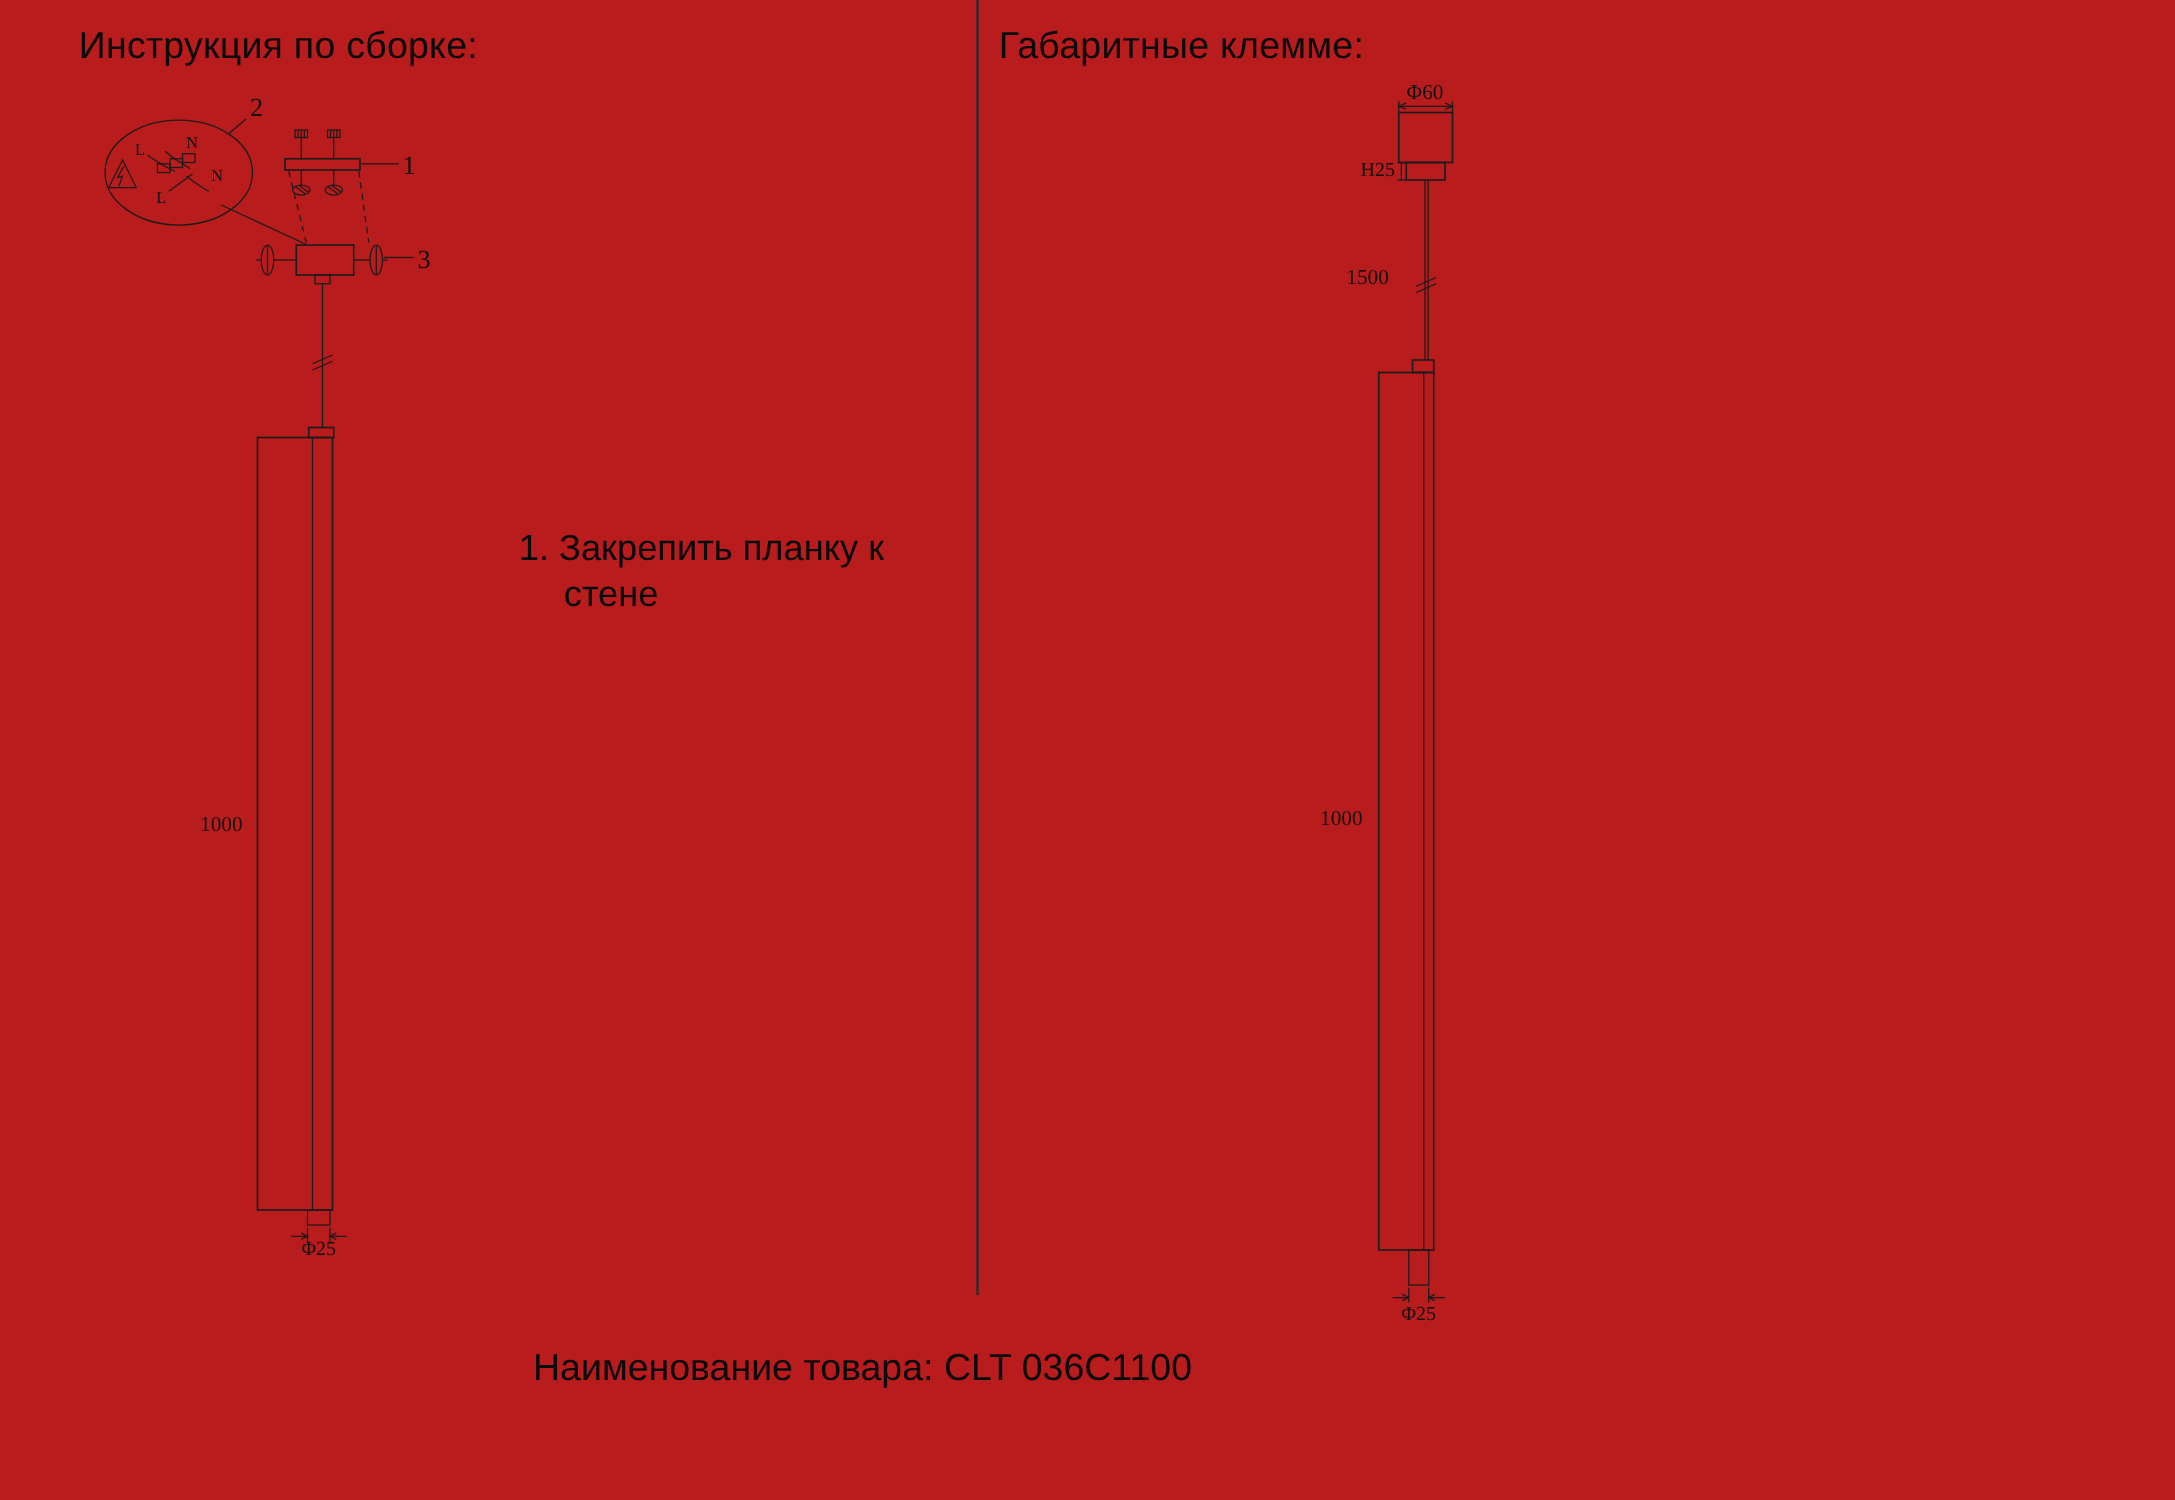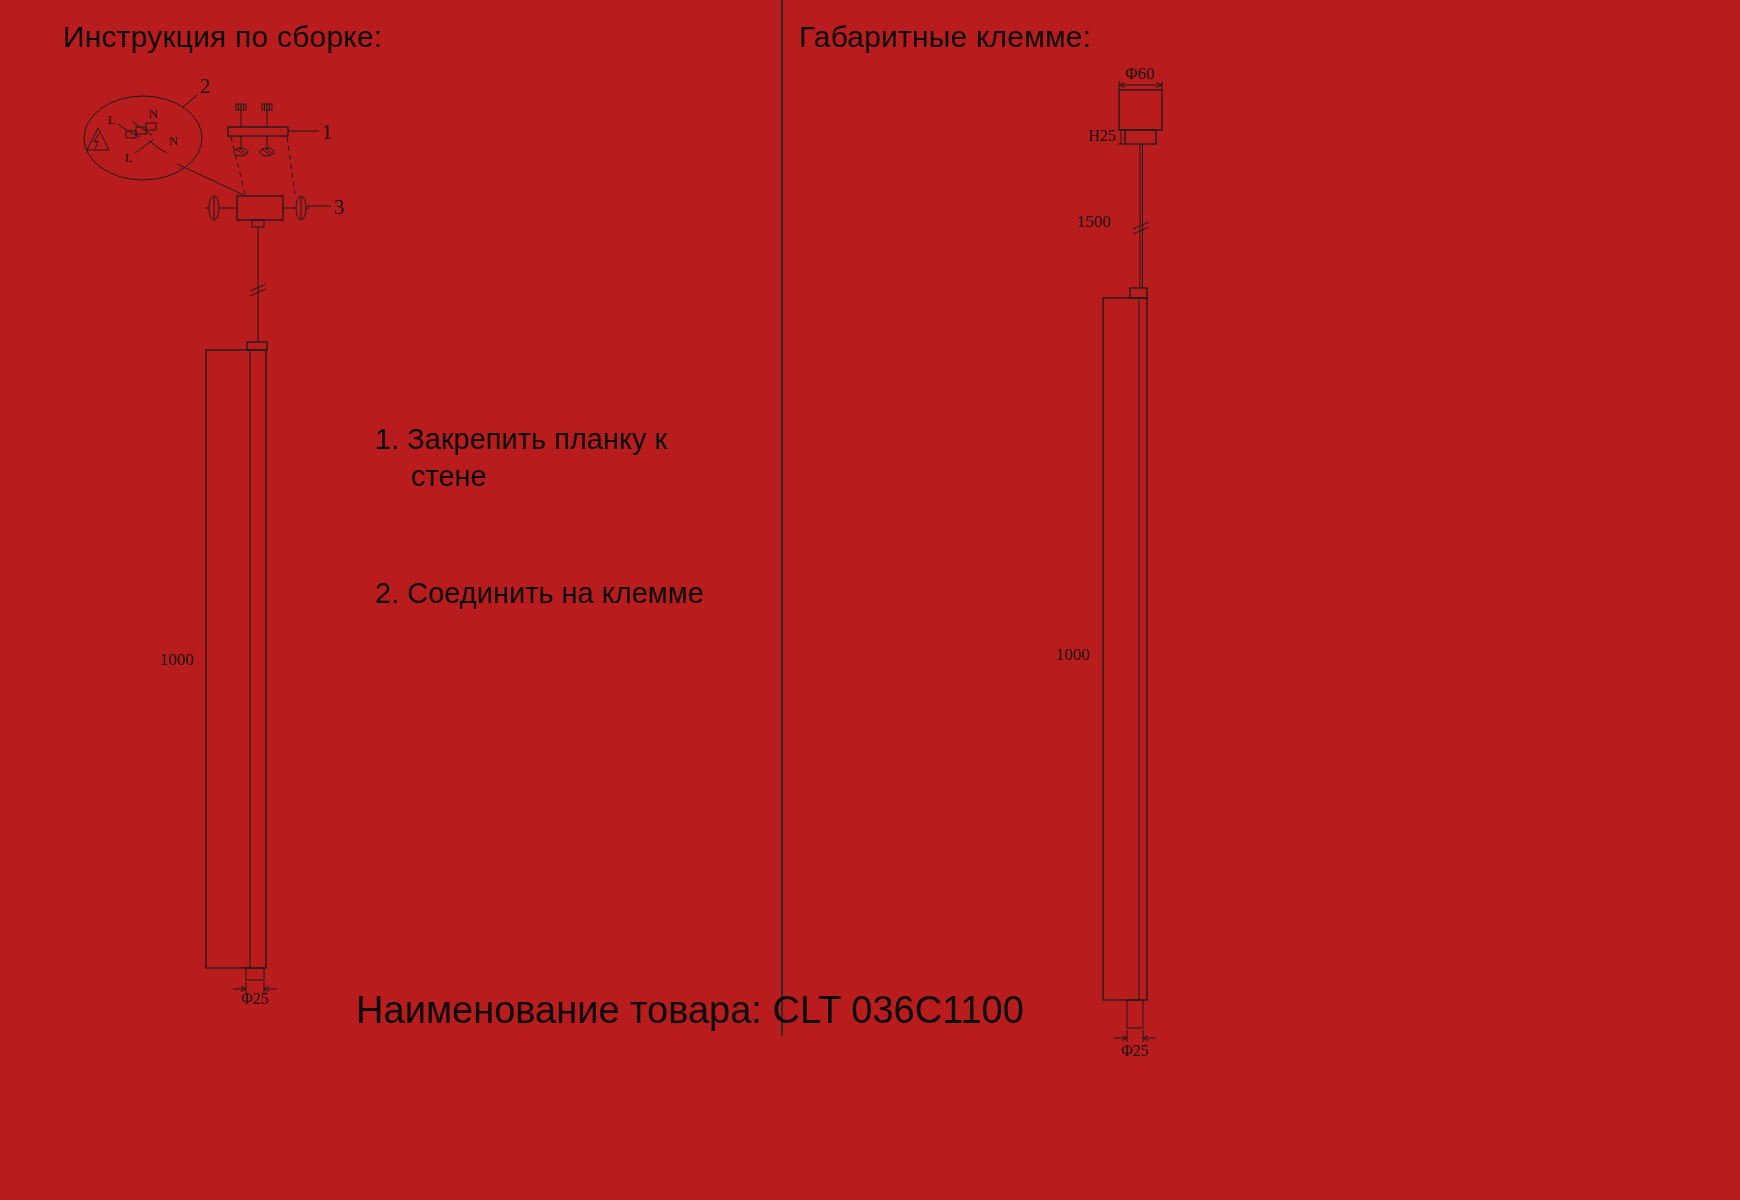--- a/index.html
+++ b/index.html
@@ -23,7 +23,7 @@
     padding-left:36px; text-indent:-36px;
     color:#090909;
   }
-  #step-1 { top:421px; width:345px; }
+  #step-1 { top:421px; width:345px;margin-left:40px; }
   #step-2 { top:575px; width:390px; }
   #step-3 { top:676px; width:310px; }
 

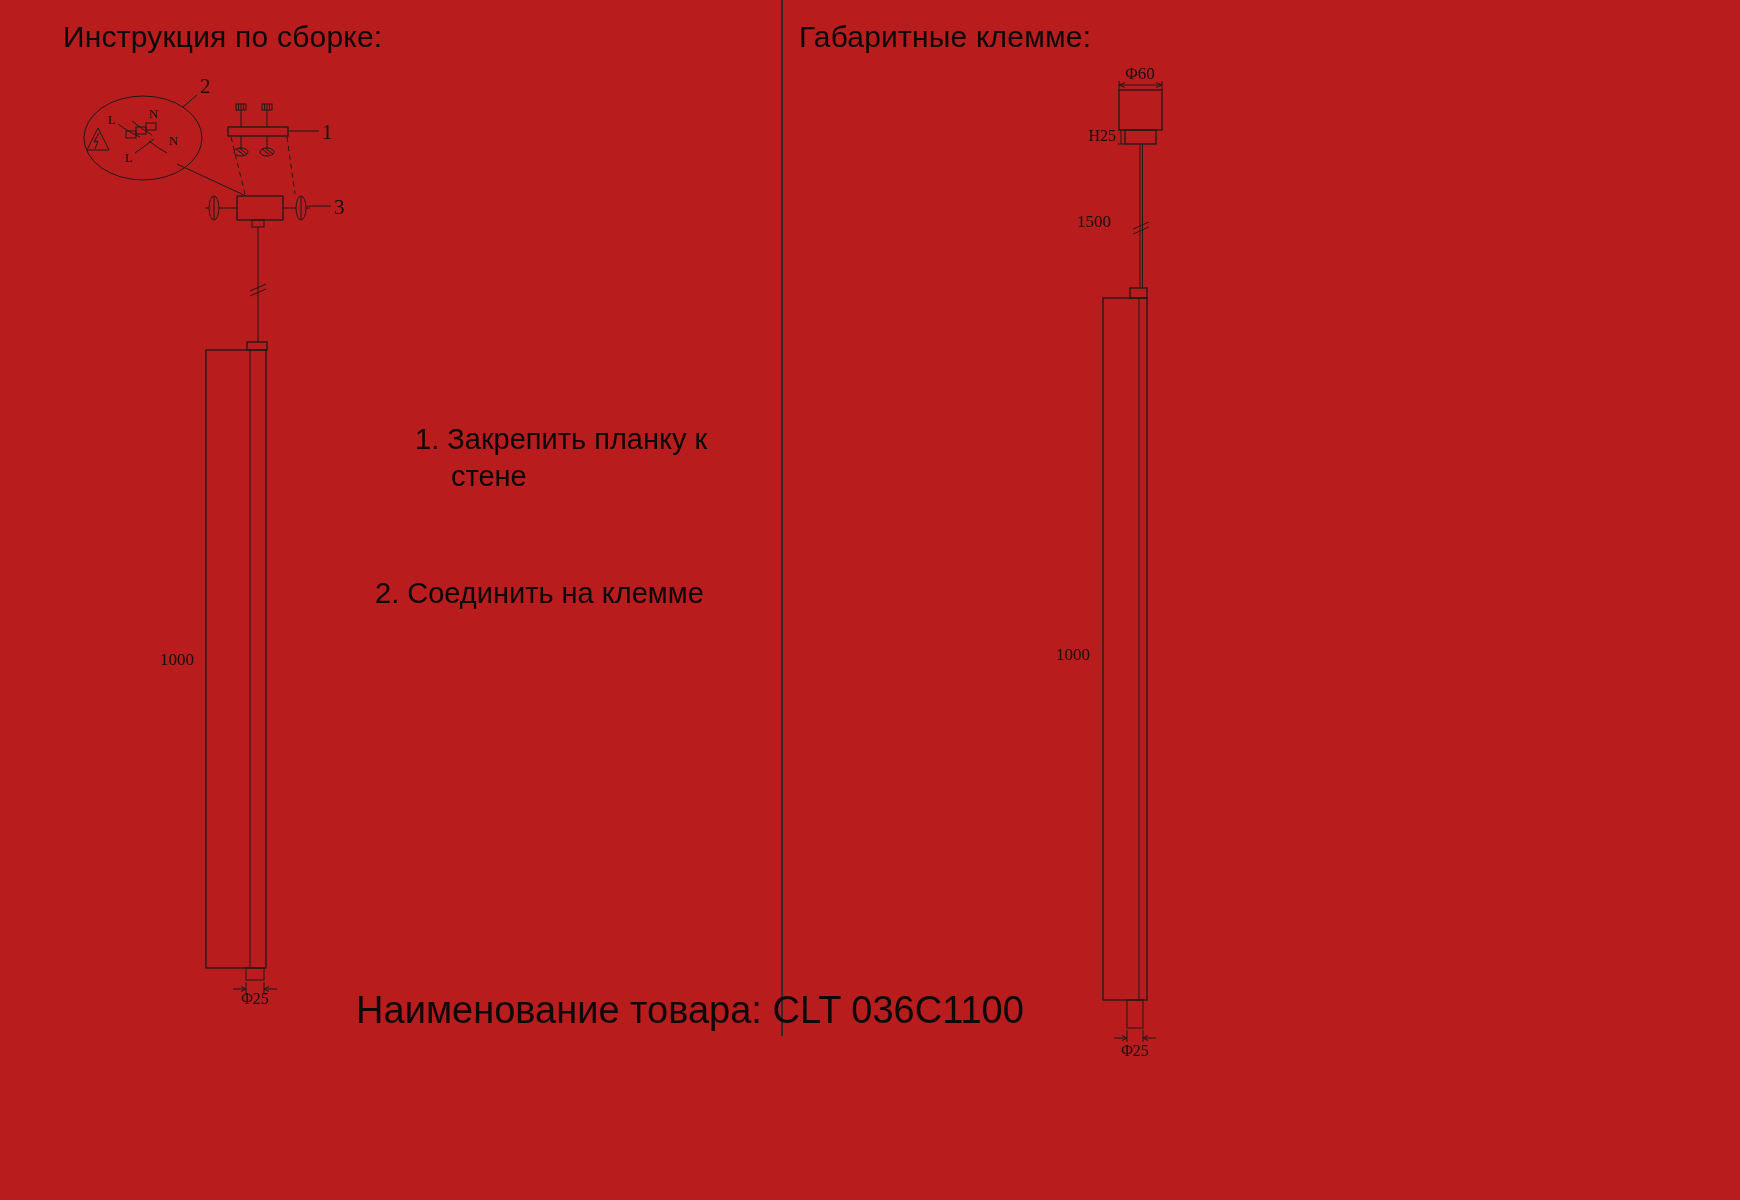--- a/index.html
+++ b/index.html
@@ -54,7 +54,6 @@
   <div class="divider"></div>
 
   <div class="step" id="step-1">1. Закрепить планку к стене</div>
-  <div class="step" id="step-2">2. Соединить на клемме</div>
 
   <svg id="assembly-svg" width="320" height="950" viewBox="60 60 320 950">
 

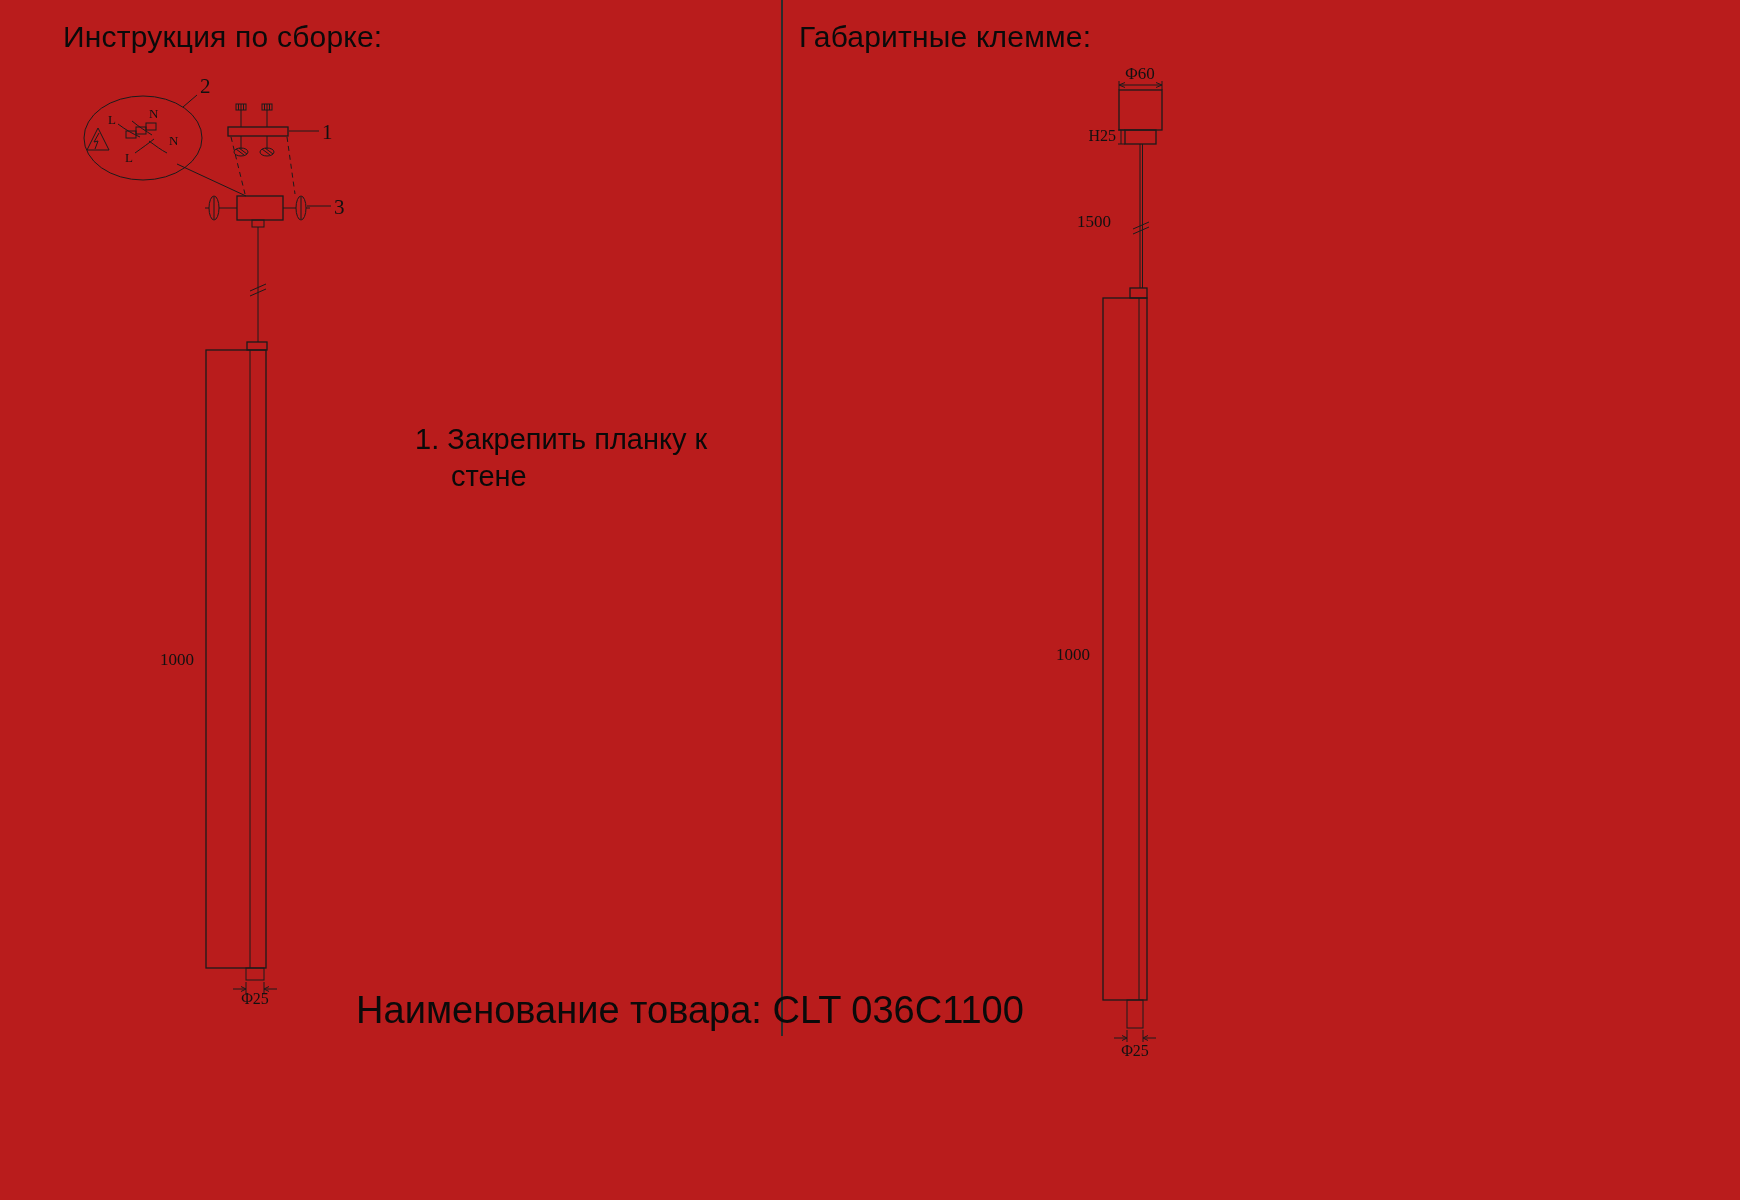--- a/index.html
+++ b/index.html
@@ -28,8 +28,8 @@
   #step-3 { top:676px; width:310px; }
 
   .footer {
-    position:absolute; left:0; top:989px; width:1380px;
-    text-align:center; font-size:38px; color:#0a0a0a;
+    position:absolute; left:0; top:1078px; width:1380px;
+    text-align:center; font-size:30px; color:#0a0a0a;
   }
 
   svg { position:absolute; }

